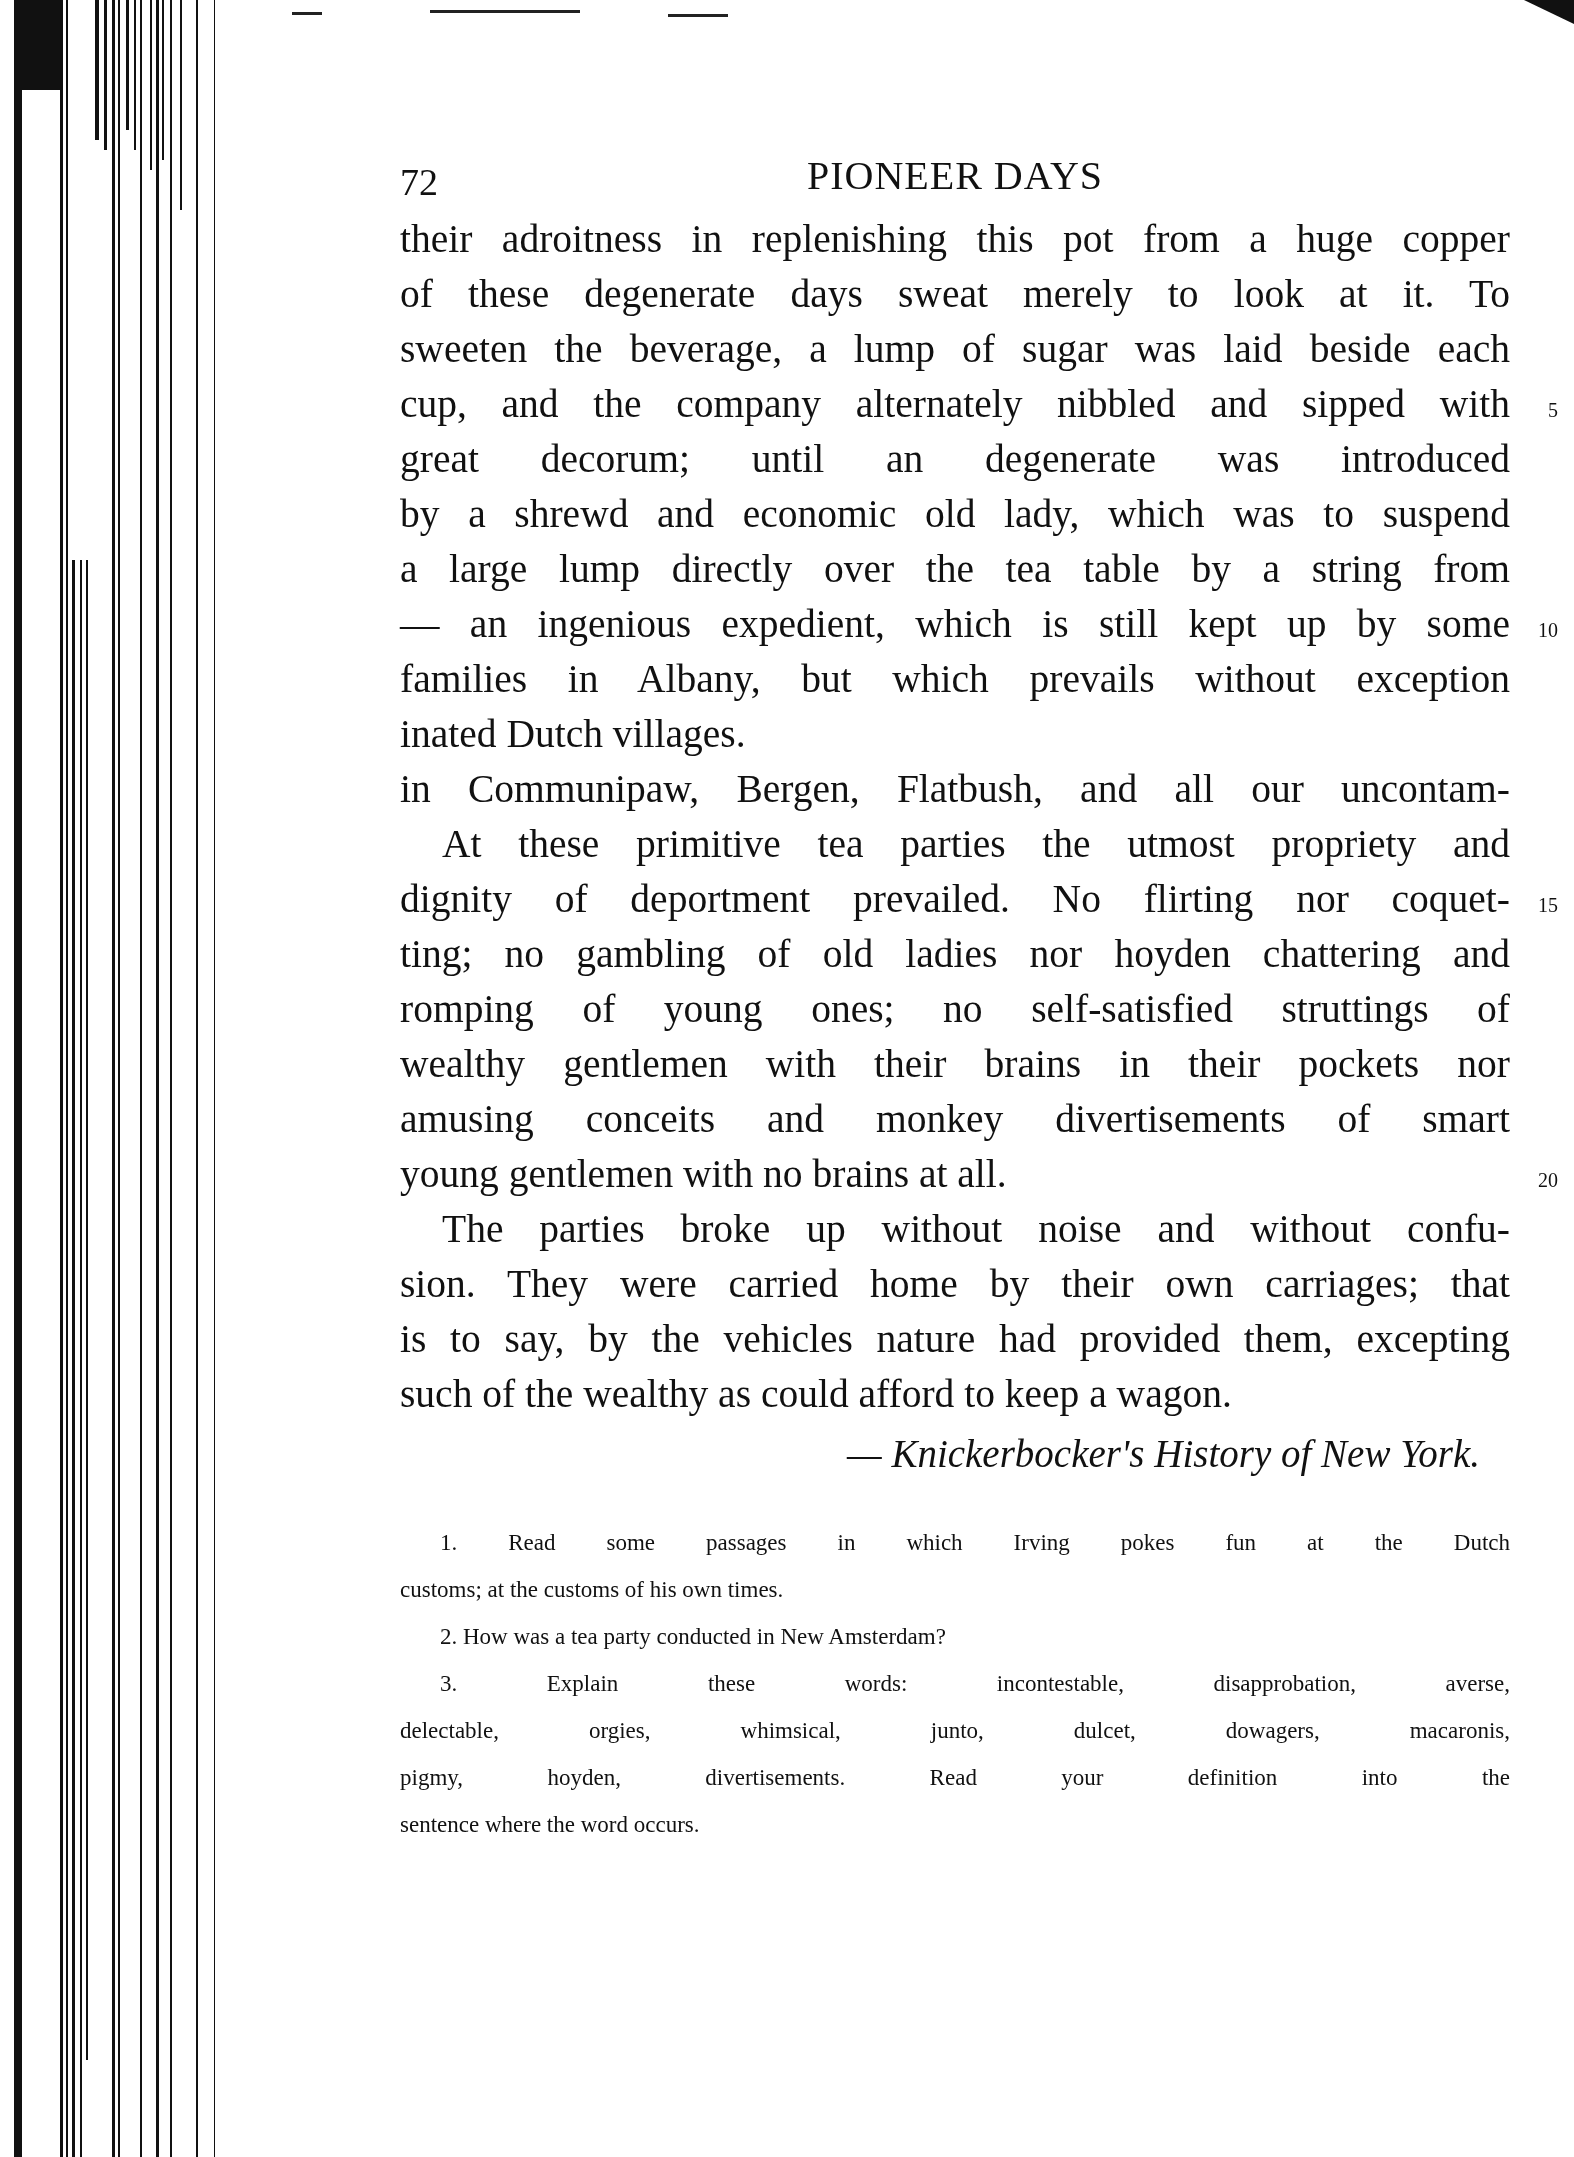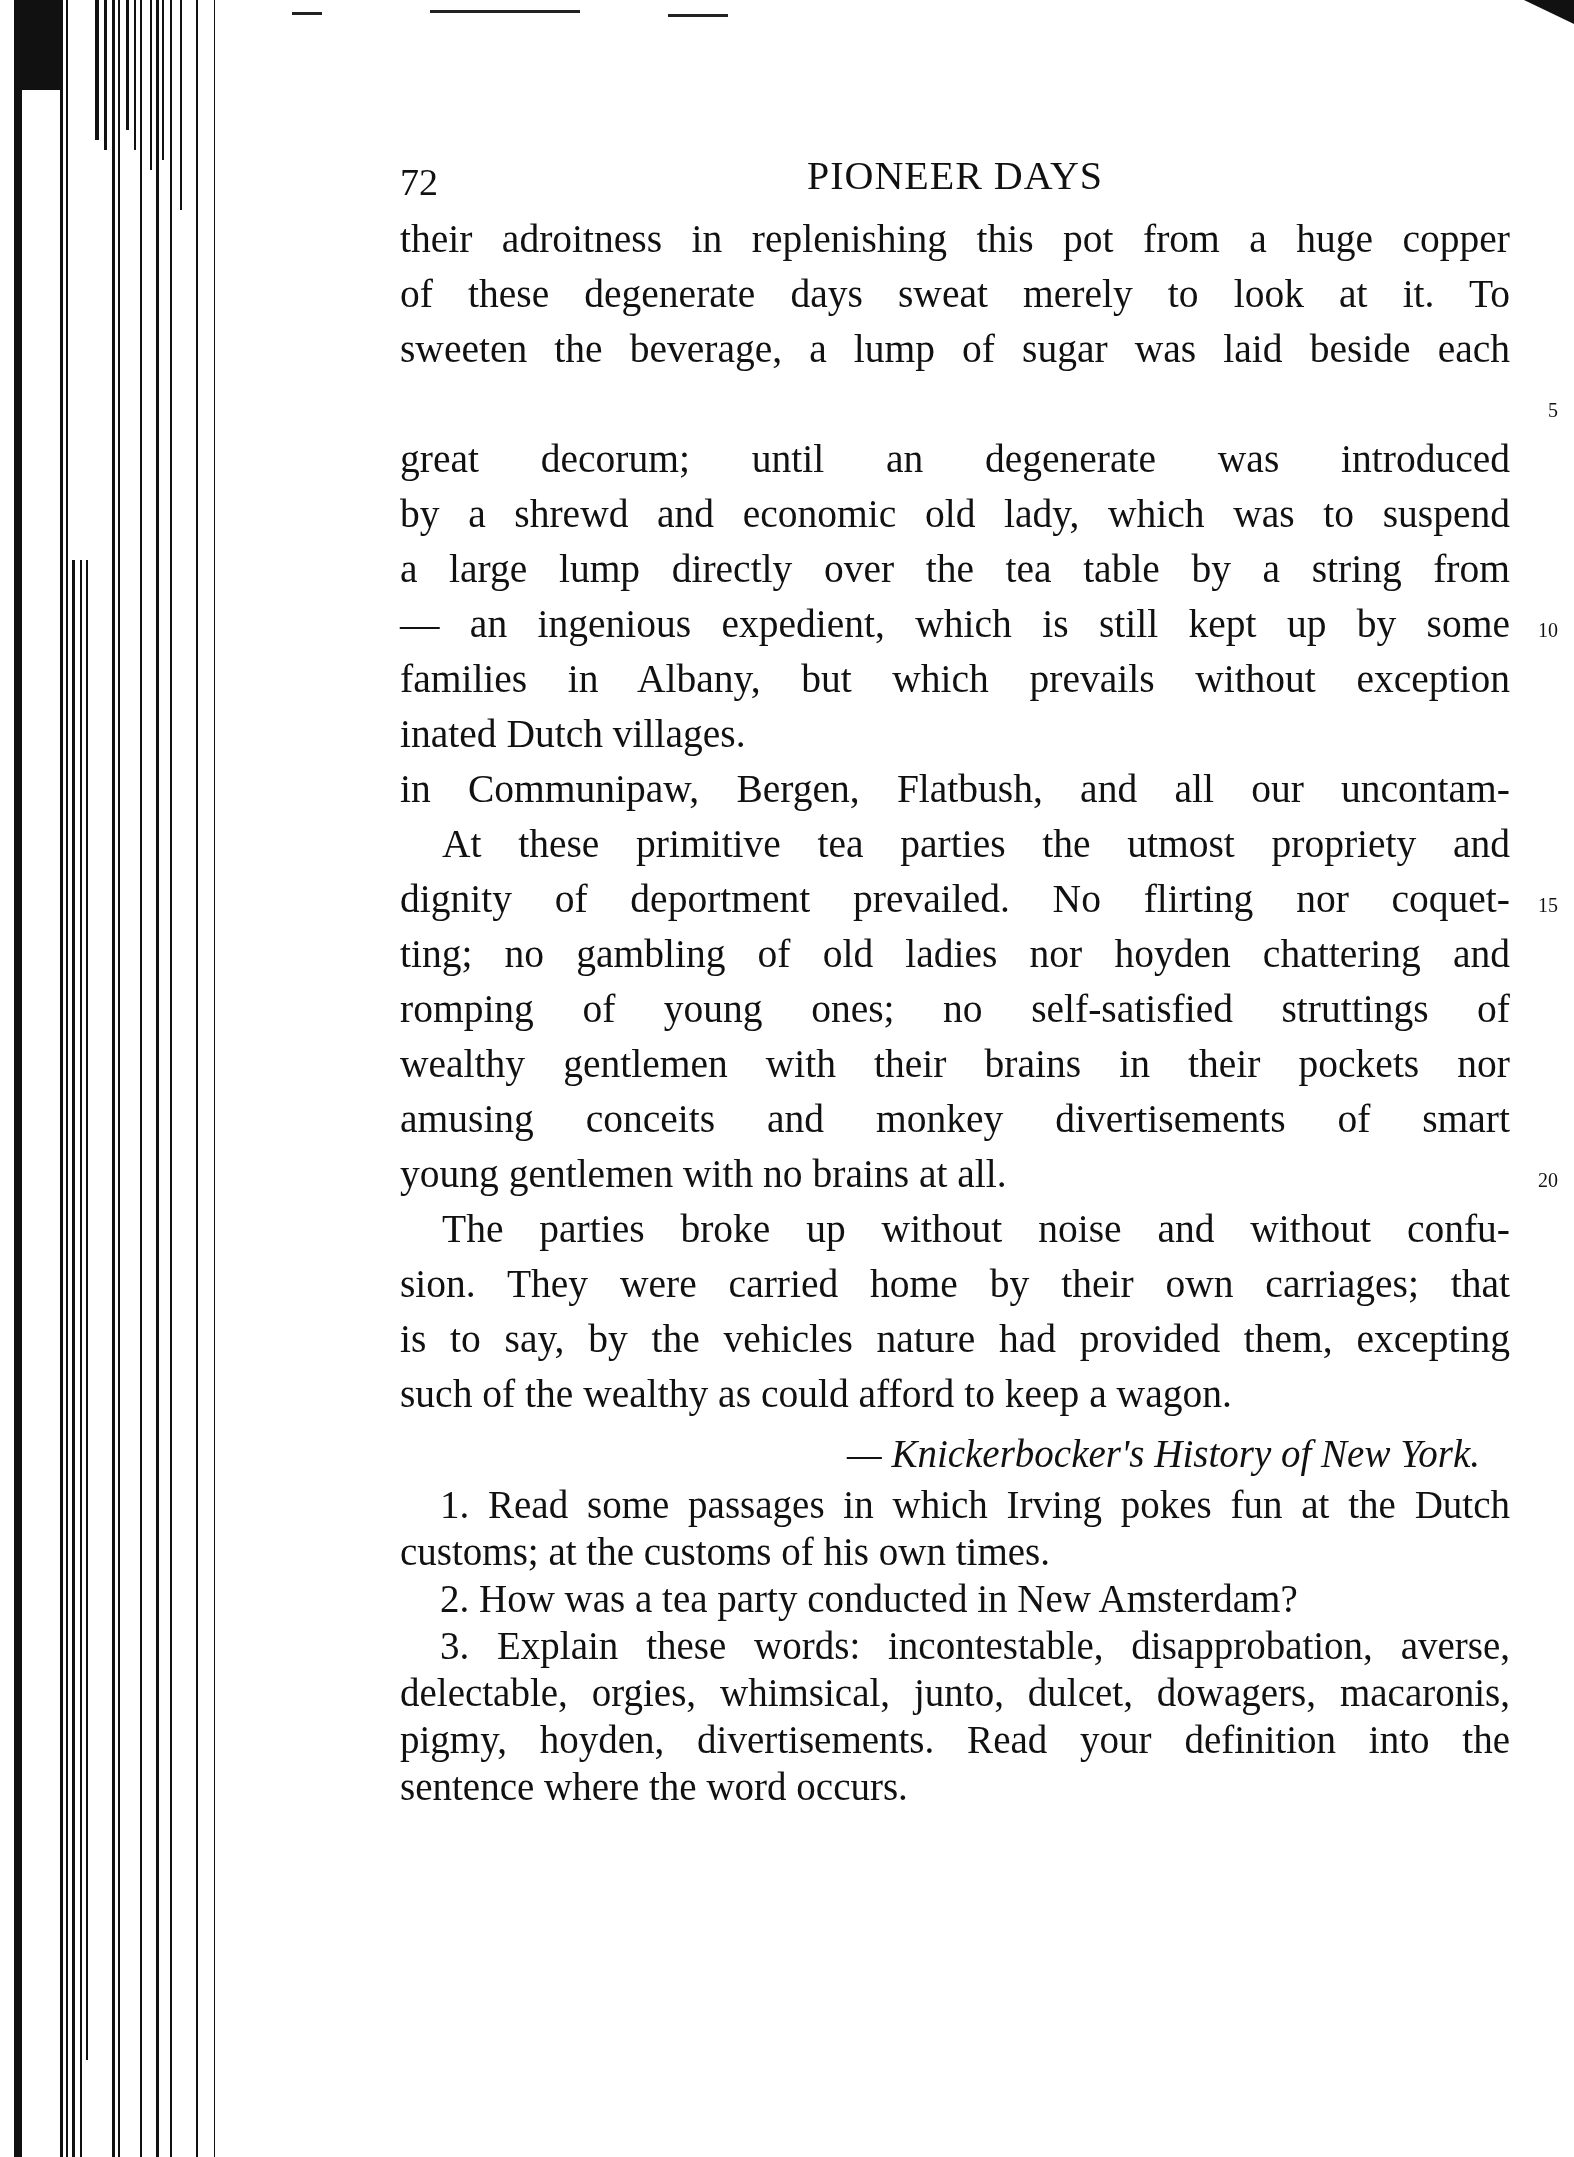--- a/index.html
+++ b/index.html
@@ -71,7 +71,7 @@
         <div class="body-line"><span>their adroitness in replenishing this pot from a huge copper</span></div>
         <div class="body-line"><span>of these degenerate days sweat merely to look at it.  To</span></div>
         <div class="body-line"><span>sweeten the beverage, a lump of sugar was laid beside each</span></div>
-        <div class="body-line"><span class="lnum">5</span></div>
+        <div class="body-line"><span>cup, and the company alternately nibbled and sipped with</span><span class="lnum">5</span></div>
         <div class="body-line"><span>great decorum; until an degenerate was introduced</span></div>
         <div class="body-line"><span>by a shrewd and economic old lady, which was to suspend</span></div>
         <div class="body-line"><span>a large lump directly over the tea table by a string from</span></div>

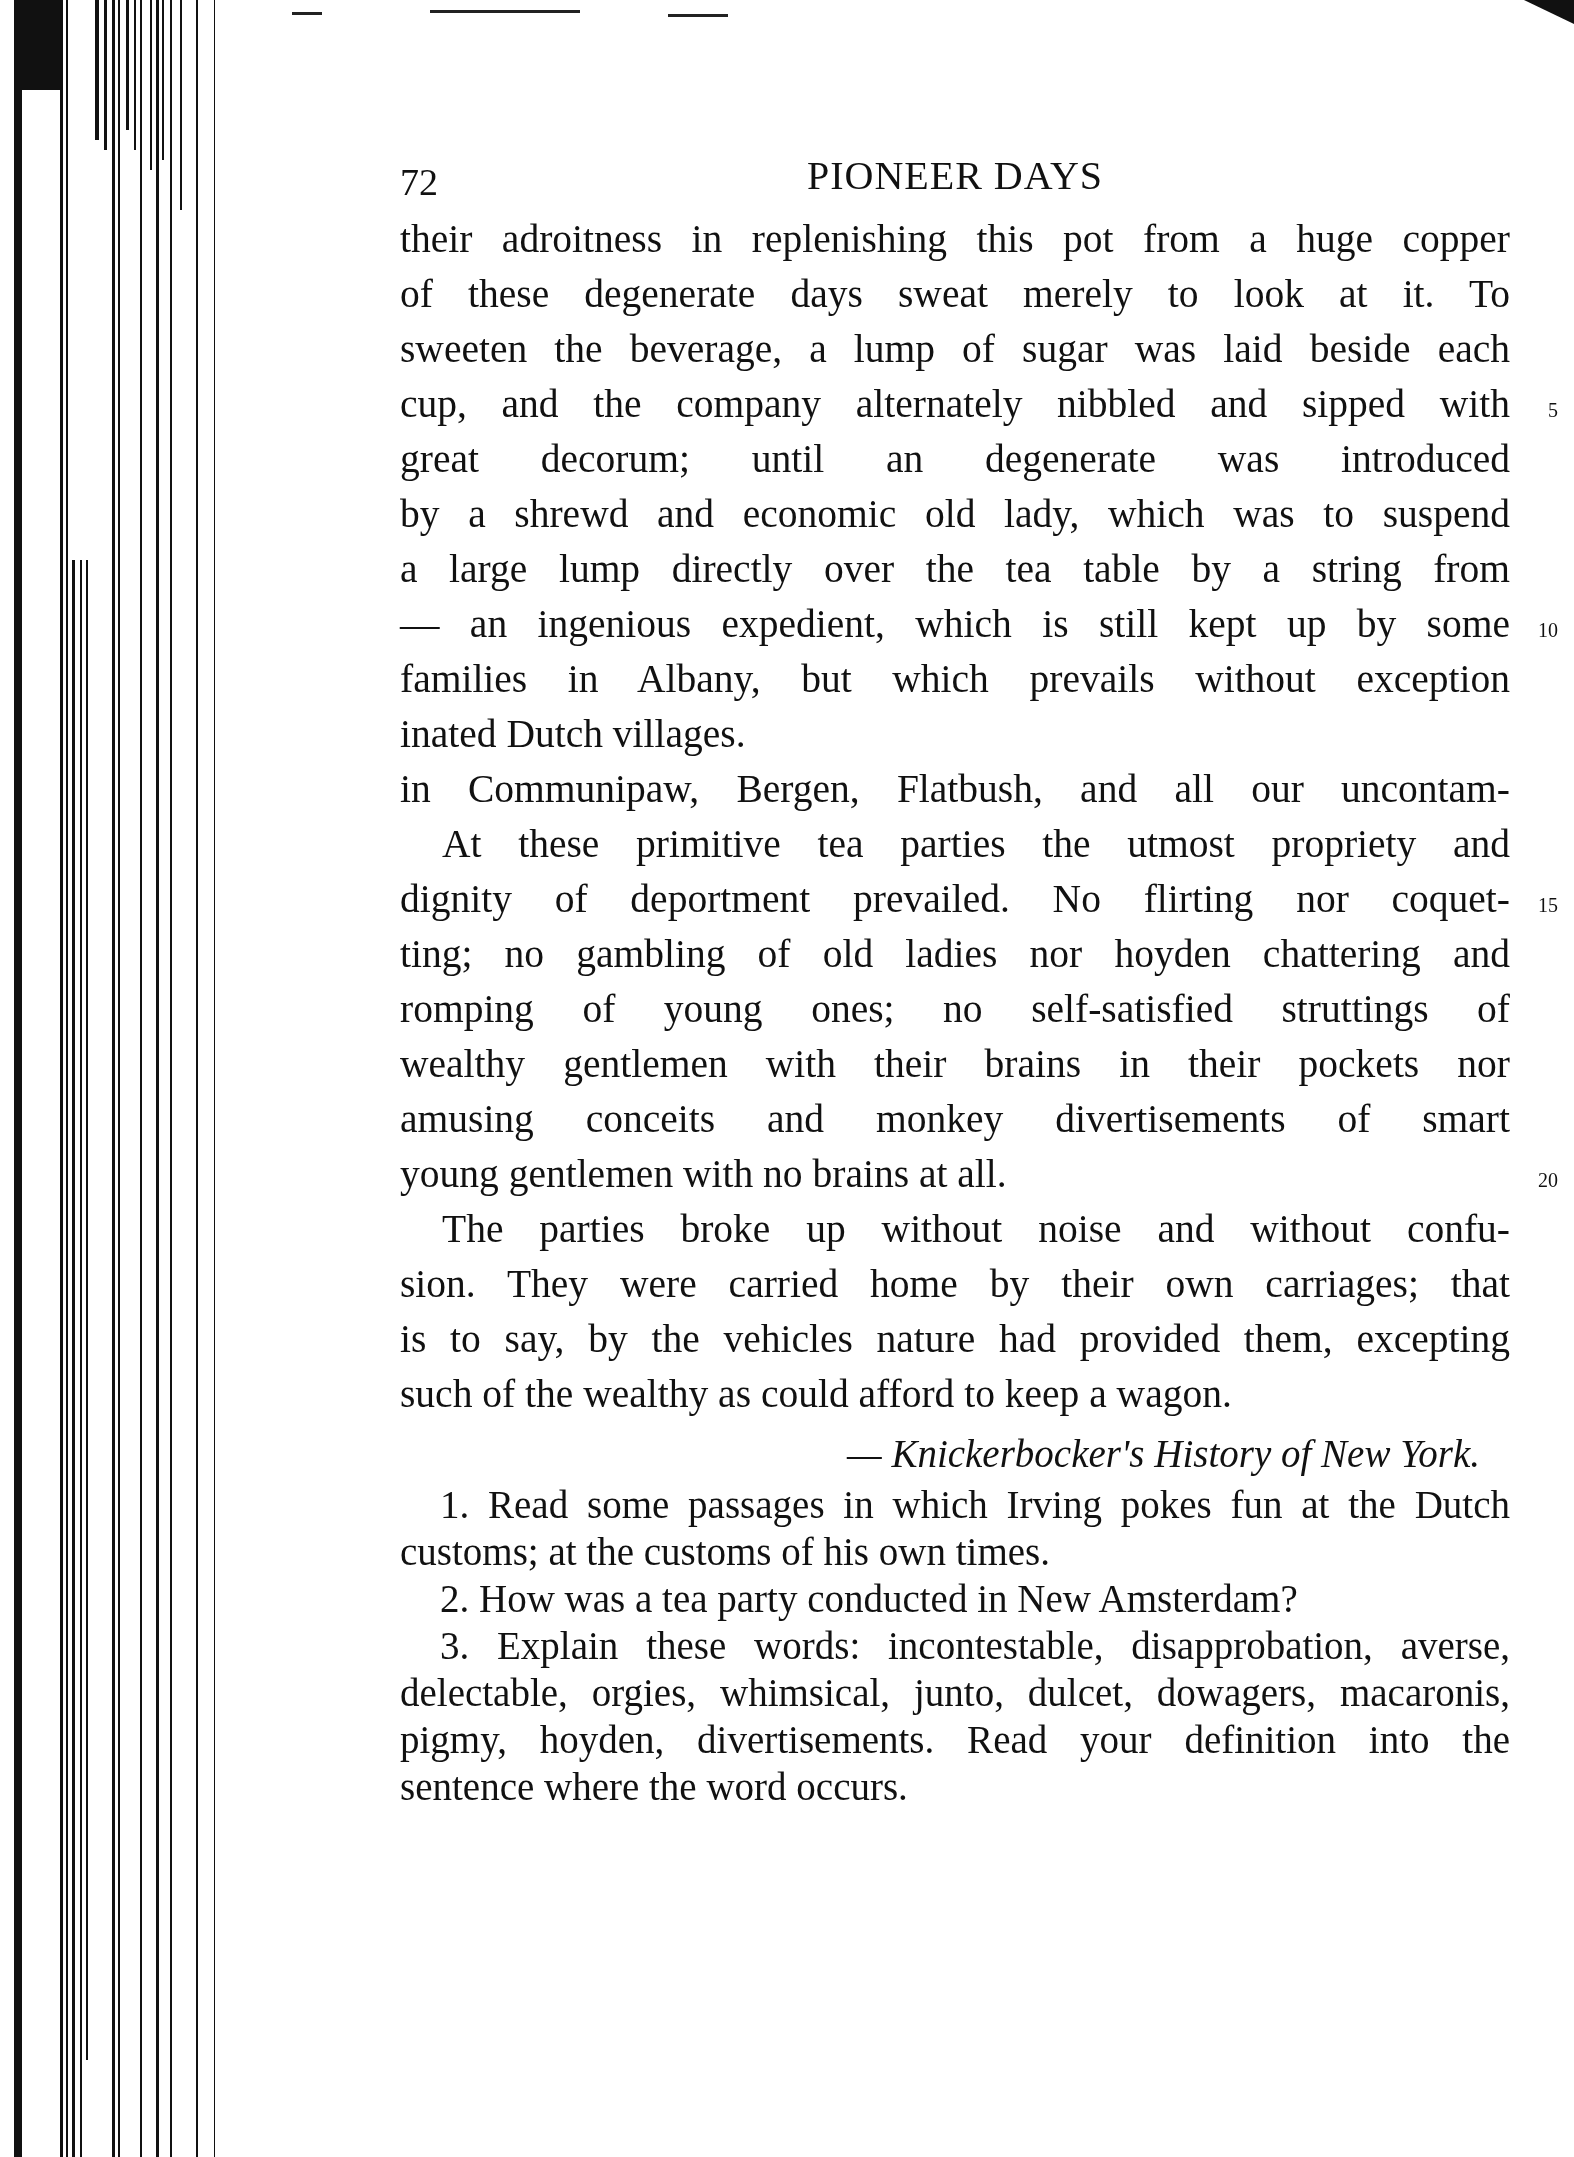--- a/index.html
+++ b/index.html
@@ -21,7 +21,7 @@
   .body-line.indent { padding-left: 42px; }
   .lnum { position: absolute; right: -48px; top: 6px; font-size: 20px; }
   .attr { font-size: 39px; font-style: italic; text-align: right; padding-right: 30px; line-height: 55px; margin-top: 4px; }
-  .questions { font-size: 39px; }
+  .questions { margin-top: 38px; font-size: 23px; }
   .q-line { line-height: 47px; height: 47px; text-align: justify; text-align-last: justify; white-space: nowrap; }
   .q-line.last { text-align-last: left; }
   .q-line.indent { padding-left: 40px; }

